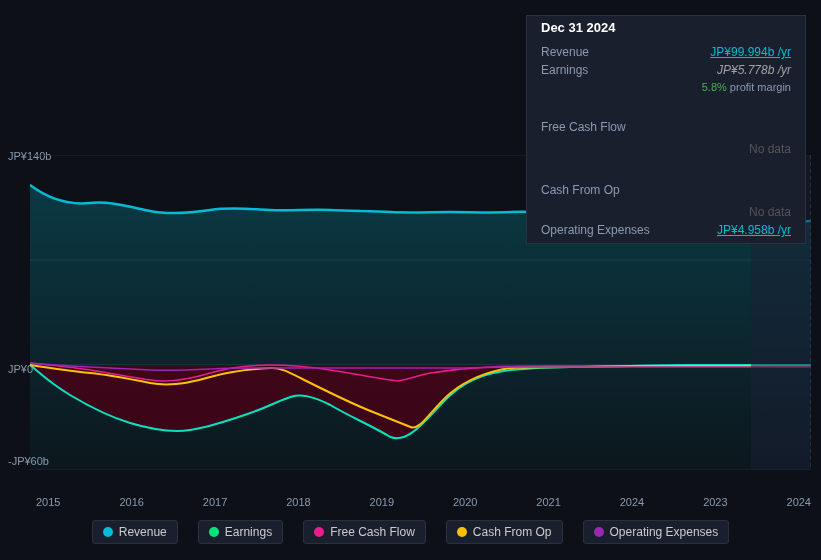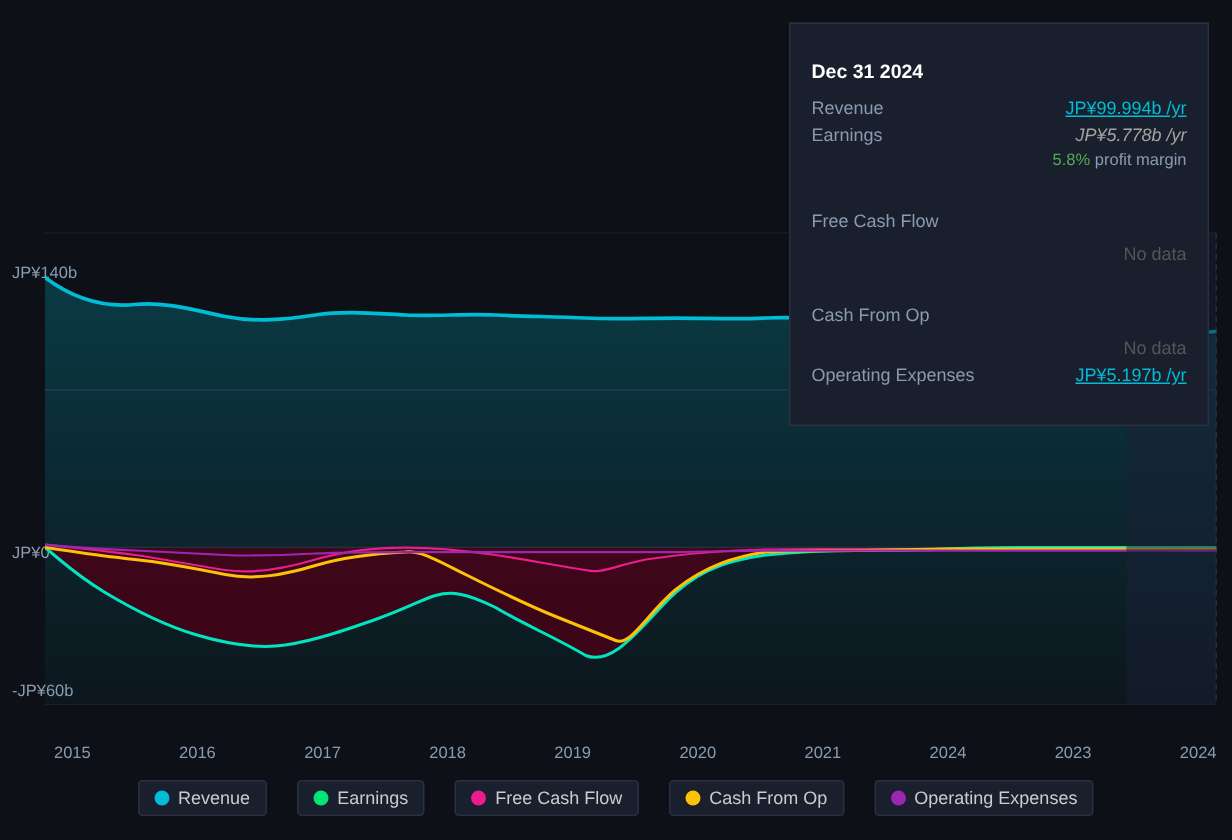--- a/index.html
+++ b/index.html
@@ -25,7 +25,7 @@
       right: 15px;
       background: #1a1f2e;
       border: 1px solid #2a3040;
-      padding: 24px 14px;
+      padding: 4px 14px;
       min-width: 280px;
       z-index: 10;
     }

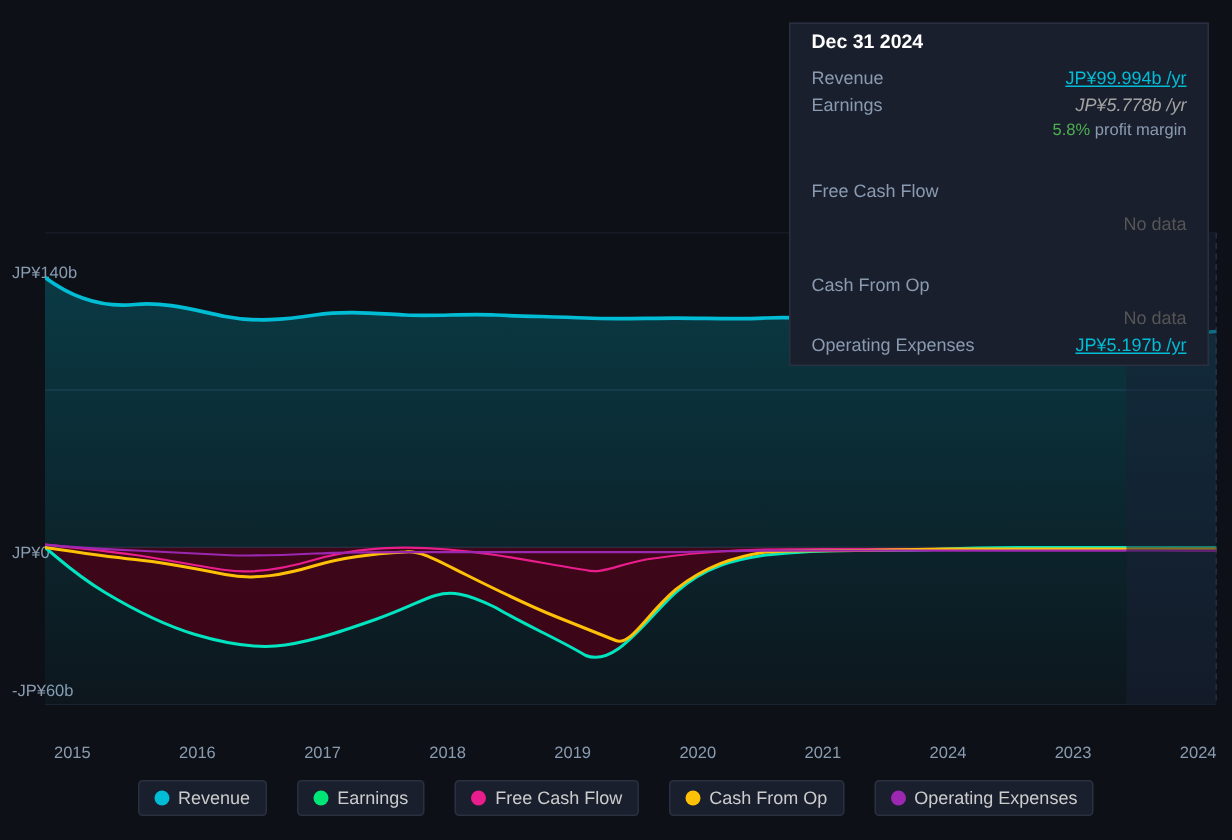--- a/index.html
+++ b/index.html
@@ -73,7 +73,7 @@
     }
 
     .y-label-top {
-      top: 176px;
+      top: 150px;
       left: 8px;
     }
 

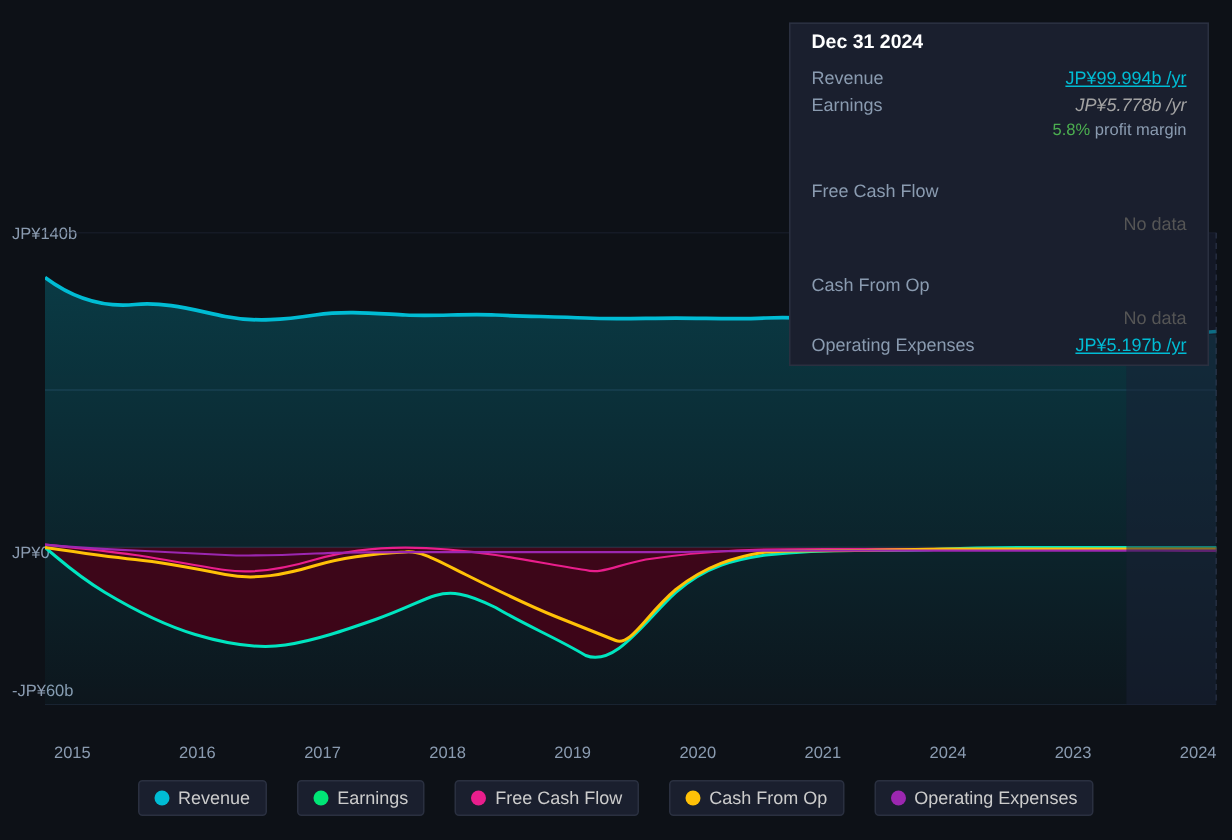--- a/index.html
+++ b/index.html
@@ -166,7 +166,7 @@
     </div>
     <div class="tooltip-row">
       <span class="tooltip-label">Operating Expenses</span>
-      <span class="tooltip-value cyan">JP¥5.197b /yr</span>
+      <span class="tooltip-value cyan">JP¥4.958b /yr</span>
     </div>
   </div>
 

